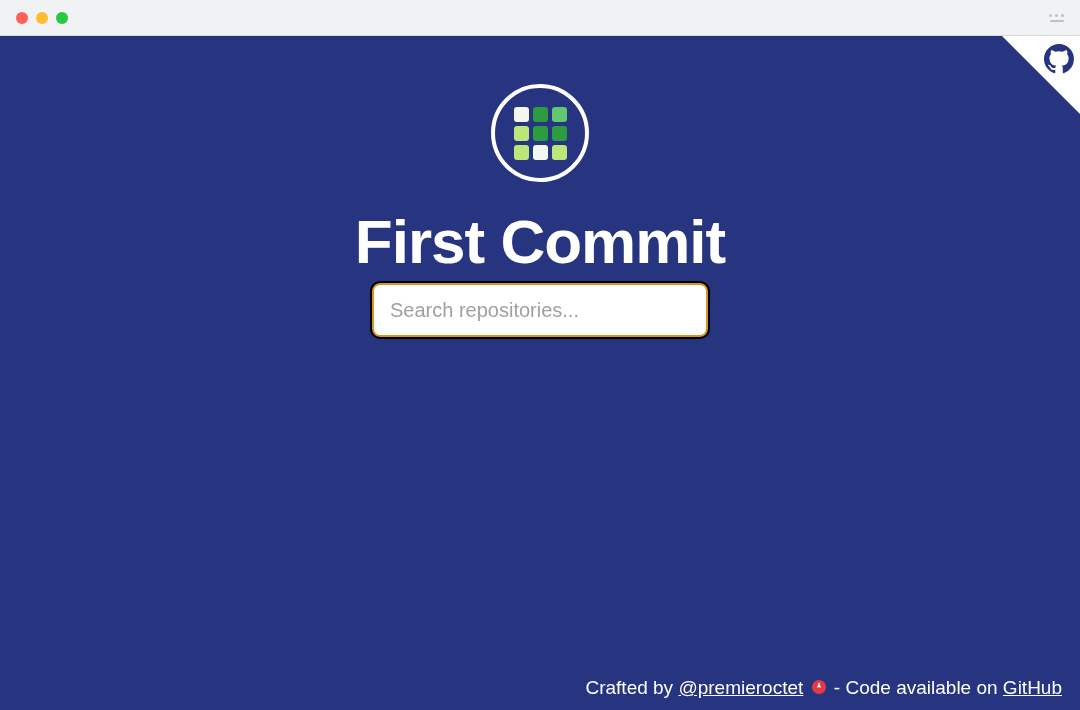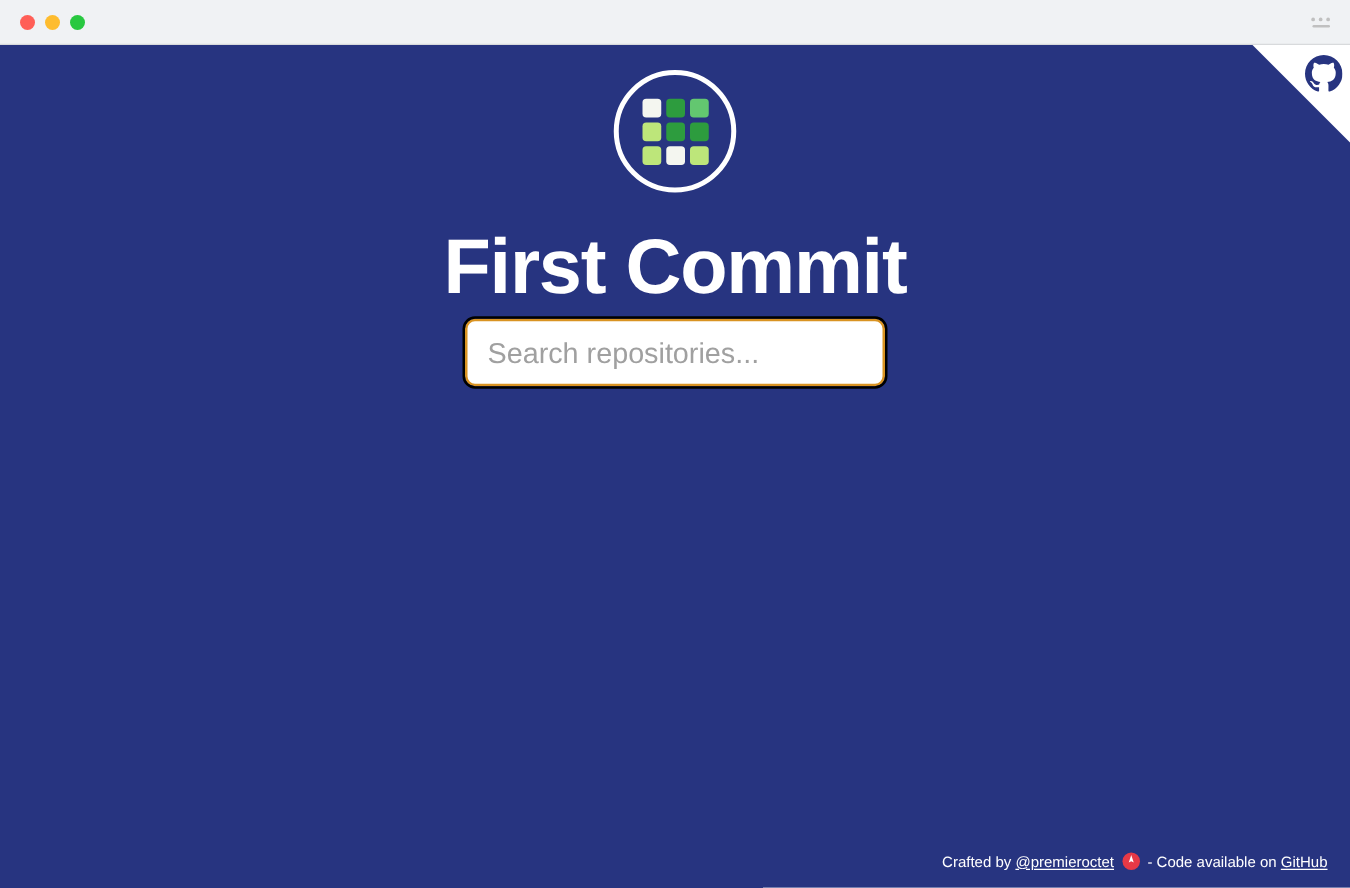--- a/index.html
+++ b/index.html
@@ -69,7 +69,7 @@
       display: flex;
       flex-direction: column;
       align-items: center;
-      padding-top: 20px;
+      padding-top: 48px;
     }
     
     .corner-ribbon {

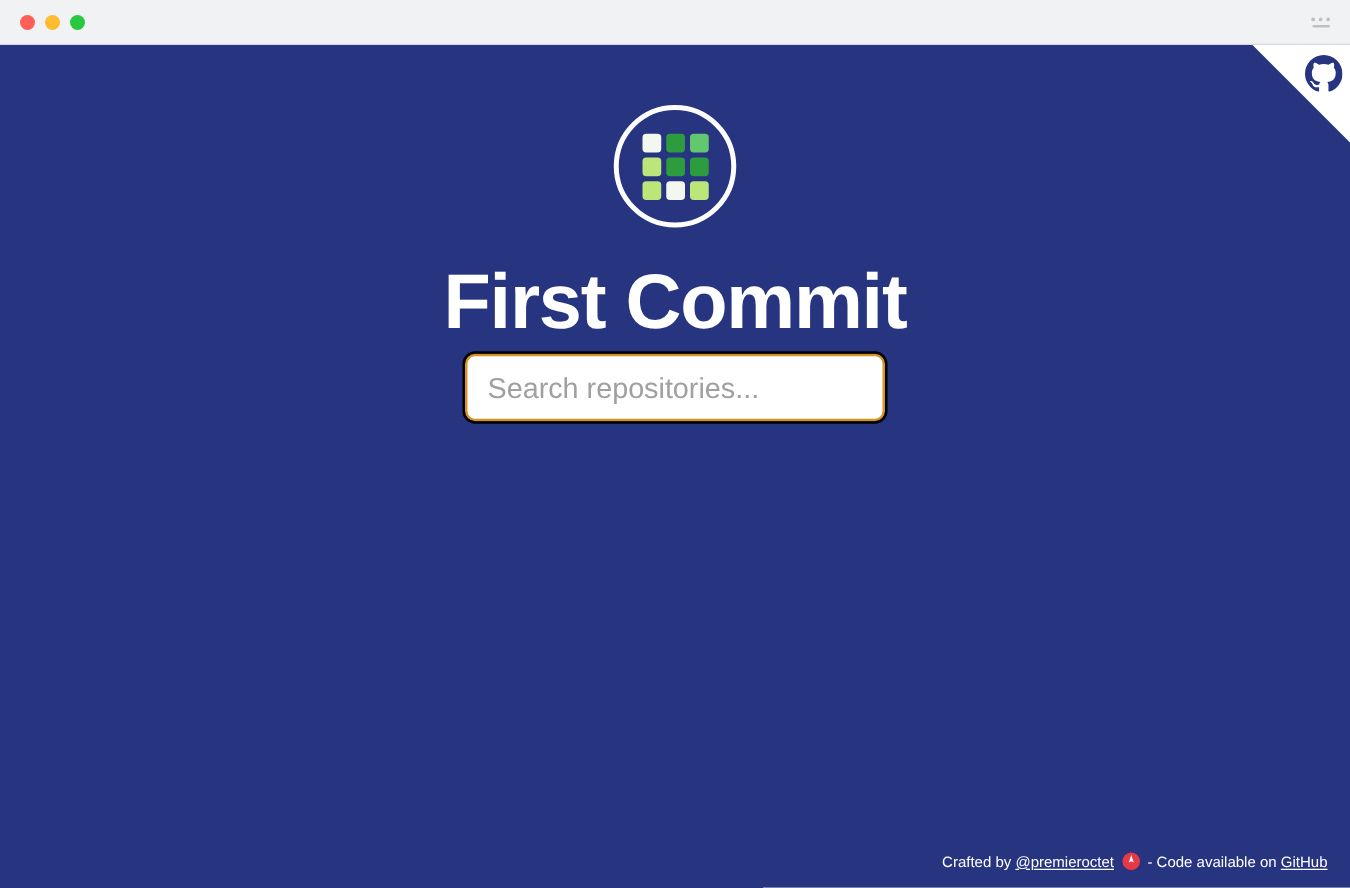--- a/index.html
+++ b/index.html
@@ -140,7 +140,7 @@
       border: 2px solid #d99322;
       border-radius: 8px;
       padding: 0 16px;
-      font-size: 23px;
+      font-size: 20px;
       color: #555;
       outline: 2px solid #000;
       outline-offset: 0;

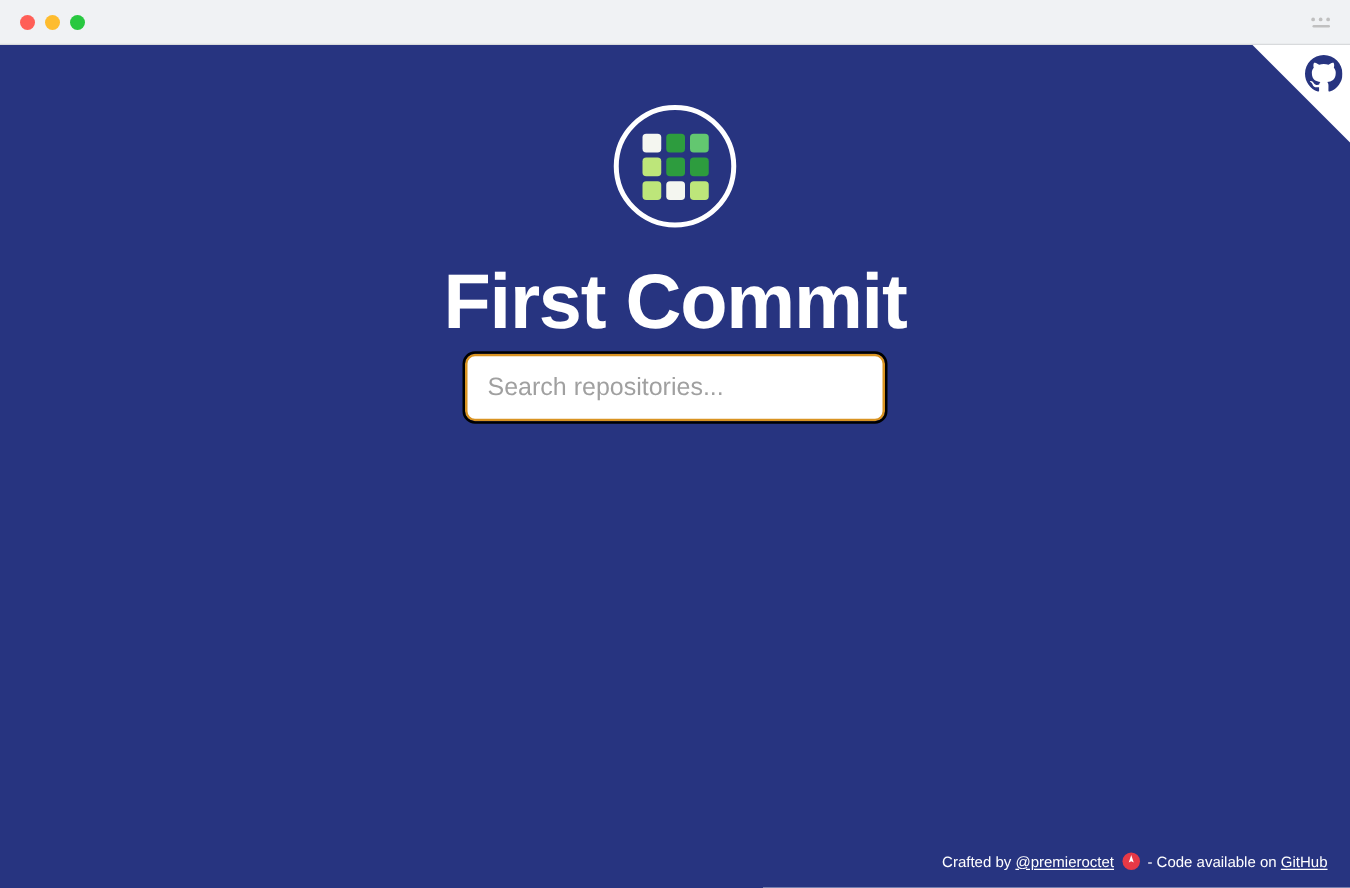--- a/index.html
+++ b/index.html
@@ -155,7 +155,7 @@
       bottom: 10px;
       right: 18px;
       color: #ffffff;
-      font-size: 12px;
+      font-size: 19px;
     }
     
     .footer a {

